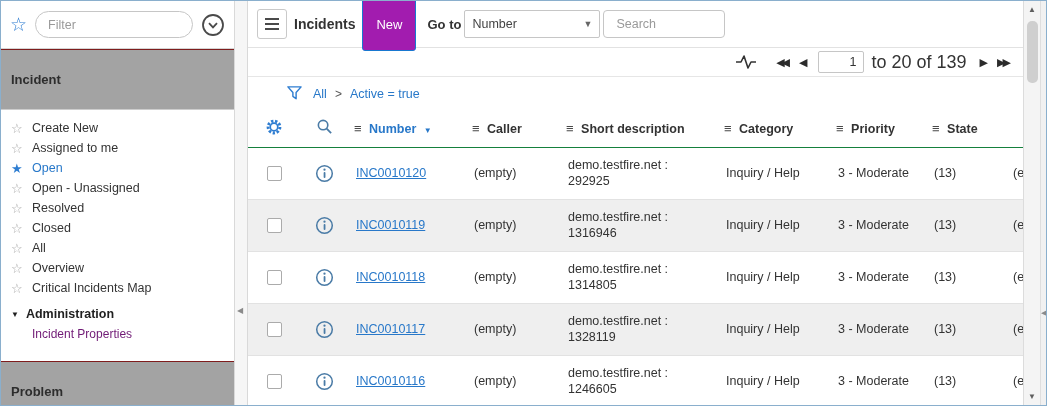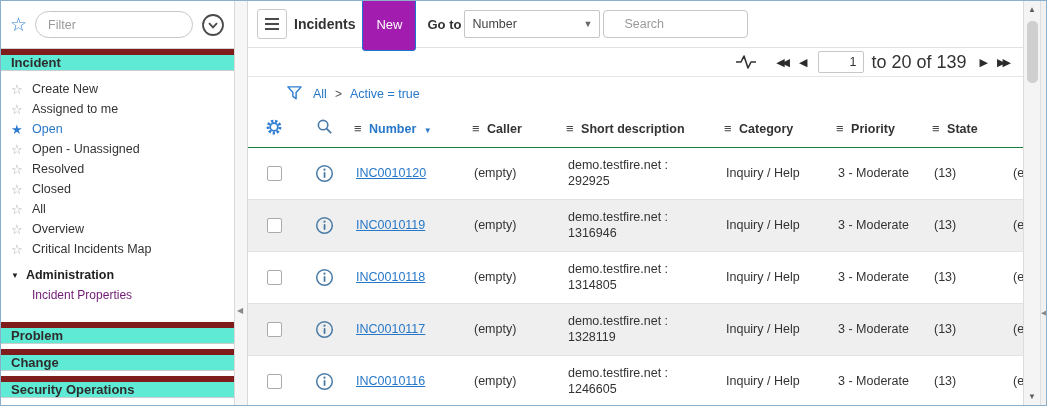--- a/index.html
+++ b/index.html
@@ -41,7 +41,7 @@
   .goto-label { font-size: 13px; font-weight: bold; color: #333; margin-left: 8px; }
   .select-box { width: 136px; height: 28px; border: 1px solid #c6c6c6; border-radius: 2px; display: flex; align-items: center; justify-content: space-between; padding: 0 7px; font-size: 12.5px; color: #444; background: #fff; cursor: pointer; }
   .select-box .sel-arrow { font-size: 9px; color: #666; padding-left: 7px; }
-  .search-input { width: 145px; height: 28px; border: 1px solid #c6c6c6; border-radius: 4px; padding: 0 20px; font-size: 12.5px; color: #333; outline: none; }
+  .search-input { width: 122px; height: 28px; border: 1px solid #c6c6c6; border-radius: 4px; padding: 0 12px; font-size: 12.5px; color: #333; outline: none; }
   .search-input::placeholder { color: #9a9a9a; }
 
   .pagination-row { height: 29px; flex: 0 0 29px; display: flex; align-items: center; justify-content: flex-end; gap: 5px; padding: 0 10px; border-bottom: 1px solid #e6e6e6; }

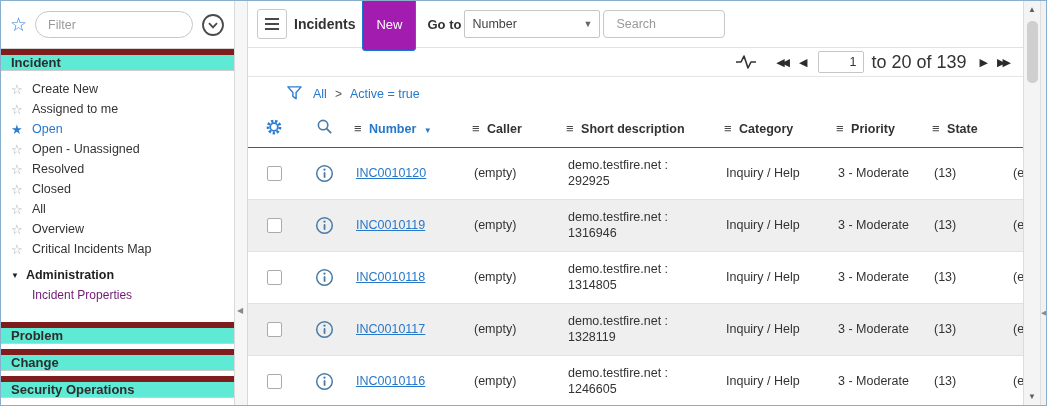--- a/index.html
+++ b/index.html
@@ -14,7 +14,7 @@
   .filter-input::placeholder { color: #9a9a9a; }
   .perspective-btn { flex: 0 0 24px; height: 24px; background: none; border: none; cursor: pointer; padding: 0; display: flex; align-items: center; }
 
-  .section-header { background: #5eead4; border-top: 6px solid #7f1d1d; border-bottom: 1px solid #cdcdcd; padding: 0 10px; font-size: 13px; font-weight: bold; color: #2d2d2d; cursor: pointer; }
+  .section-header { background: #a3a3a3; border-top: 1px solid #7f1d1d; border-bottom: 1px solid #cdcdcd; padding: 22px 10px; font-size: 13px; font-weight: bold; color: #2d2d2d; cursor: pointer; }
   .nav-items { padding: 8px 0 2px; }
   .nav-item { display: flex; align-items: center; gap: 7px; height: 20px; padding: 0 10px; font-size: 12.5px; color: #333; cursor: pointer; }
   .nav-item .star { width: 14px; color: #a8a8a8; font-size: 13px; line-height: 1; }

